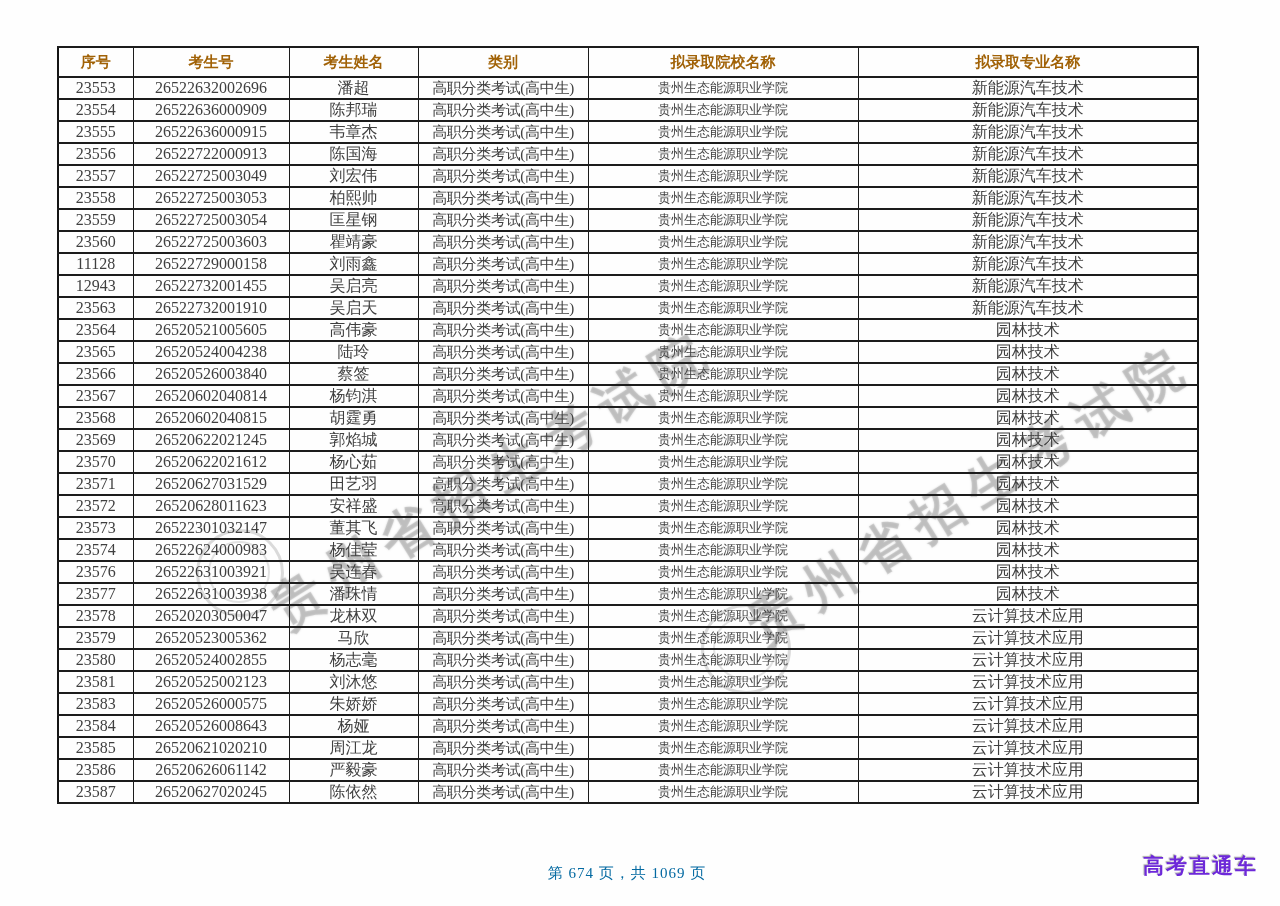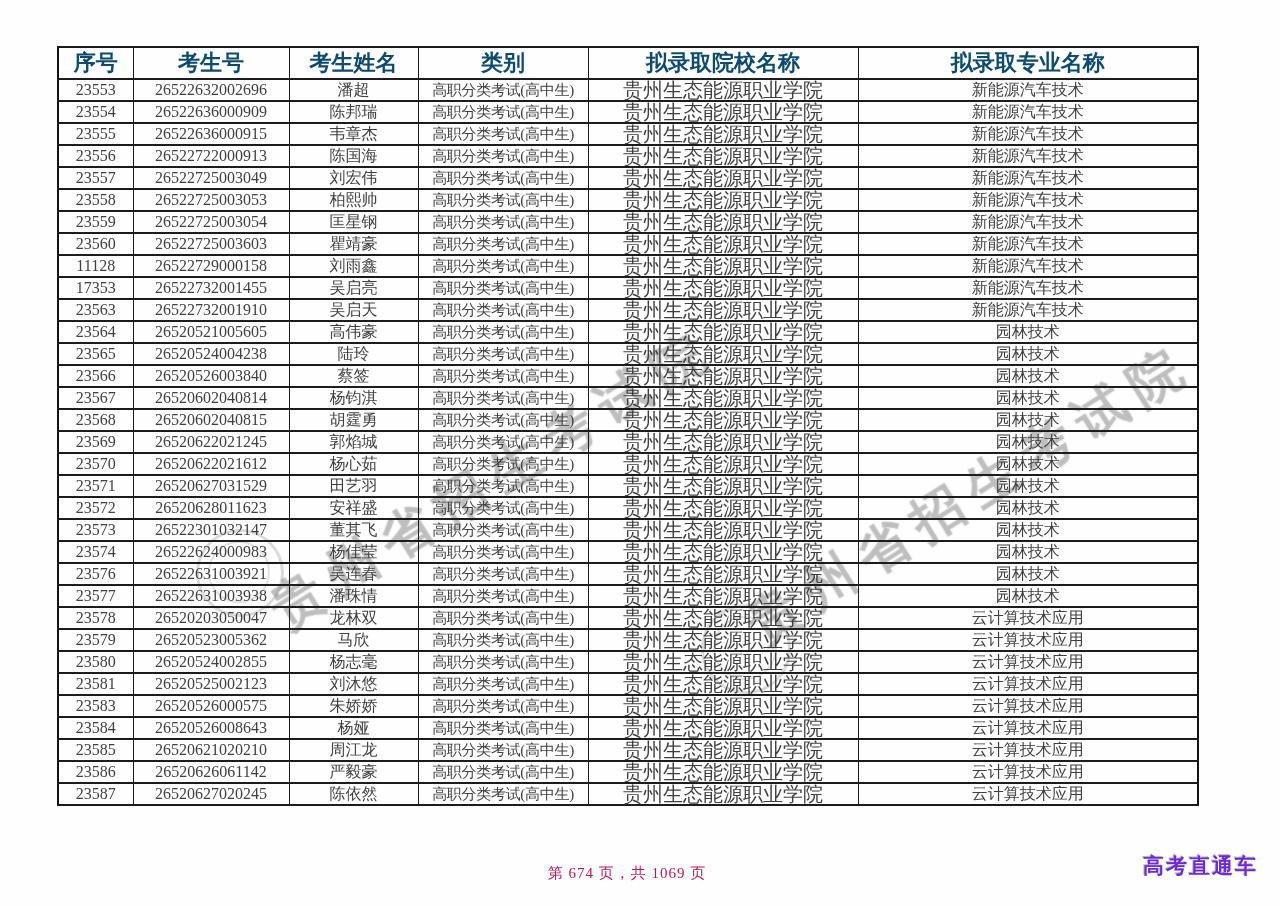--- a/index.html
+++ b/index.html
@@ -89,9 +89,9 @@
   table.admission { border: 2px solid #141414; }
   table.admission th {
     height: 28px;
-    font-size: 22px;
+    font-size: 15px;
     font-weight: bold;
-    color: #0c4a6e;
+    color: #a16207;
   }
   table.admission td {
     height: 20px;

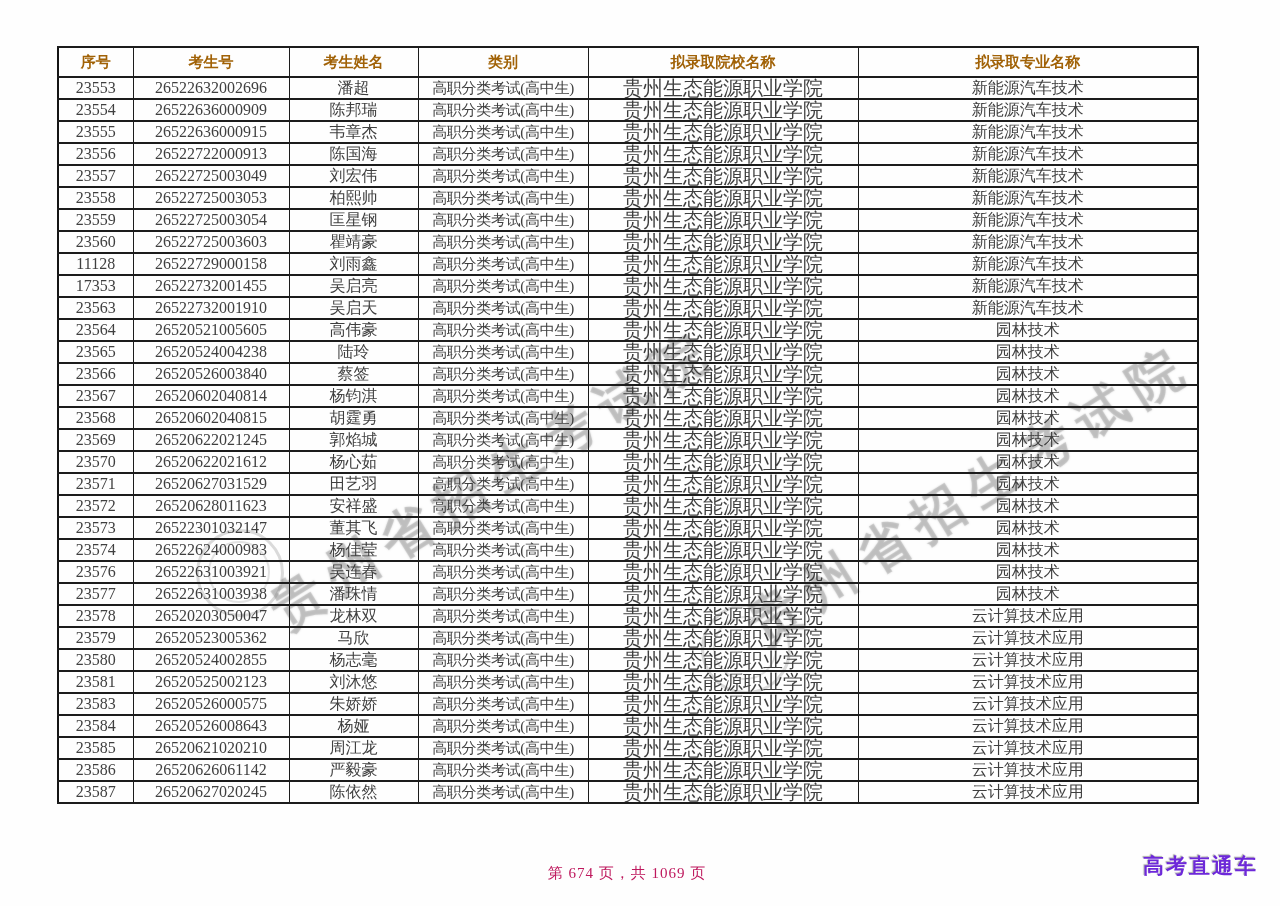--- a/index.html
+++ b/index.html
@@ -100,7 +100,7 @@
     color: #3f3f3f;
   }
   table.admission td.c3 { font-size: 15px; letter-spacing: -0.3px; margin-top: 40px; }
-  table.admission td.c4 { font-size: 20px; }
+  table.admission td.c4 { font-size: 13px; }
   table.admission td.c5 { font-size: 16px; }
 
   

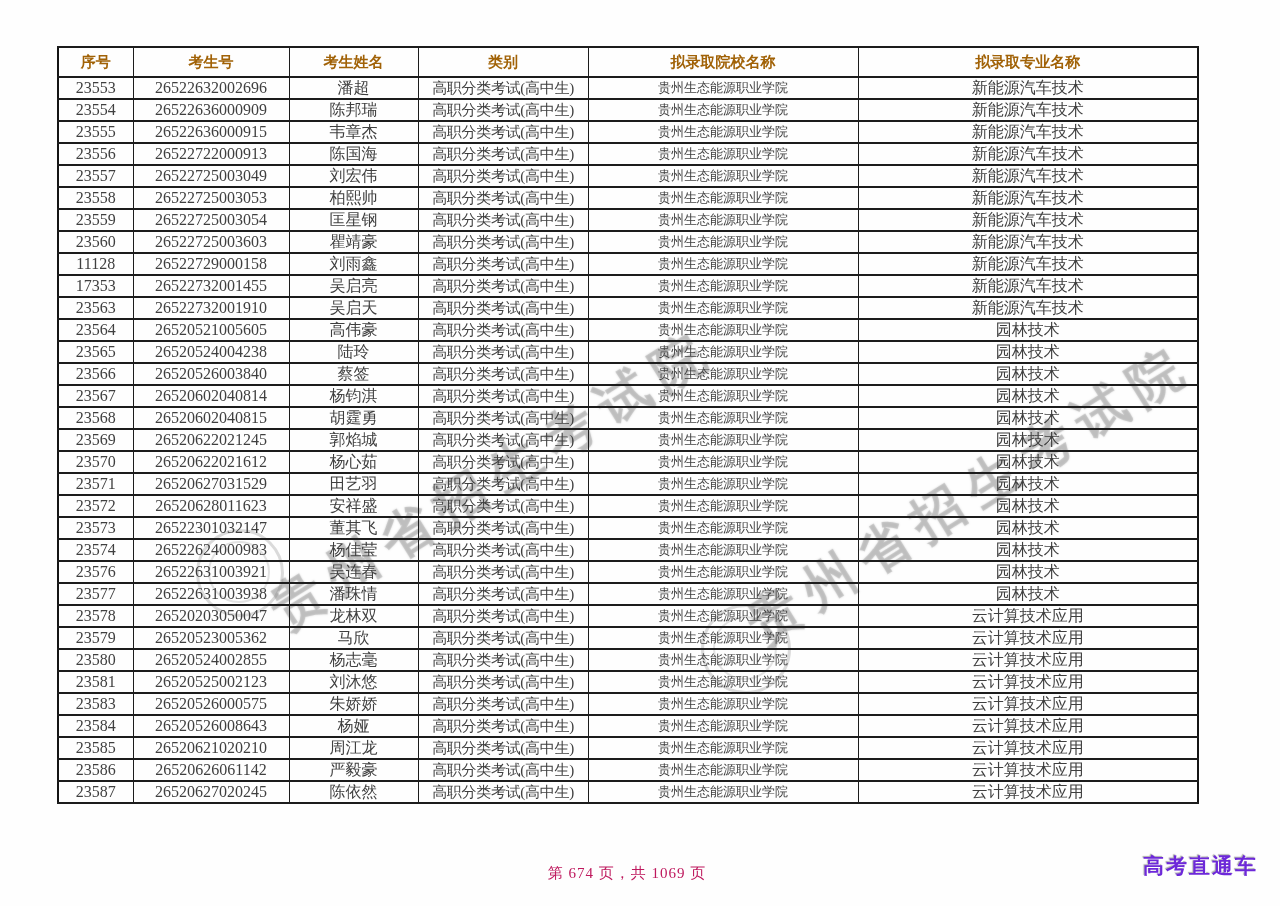--- a/index.html
+++ b/index.html
@@ -232,7 +232,7 @@
           <td class="c5">新能源汽车技术</td>
         </tr>
         <tr>
-          <td class="c0">17353</td>
+          <td class="c0">12943</td>
           <td class="c1">26522732001455</td>
           <td class="c2">吴启亮</td>
           <td class="c3">高职分类考试(高中生)</td>

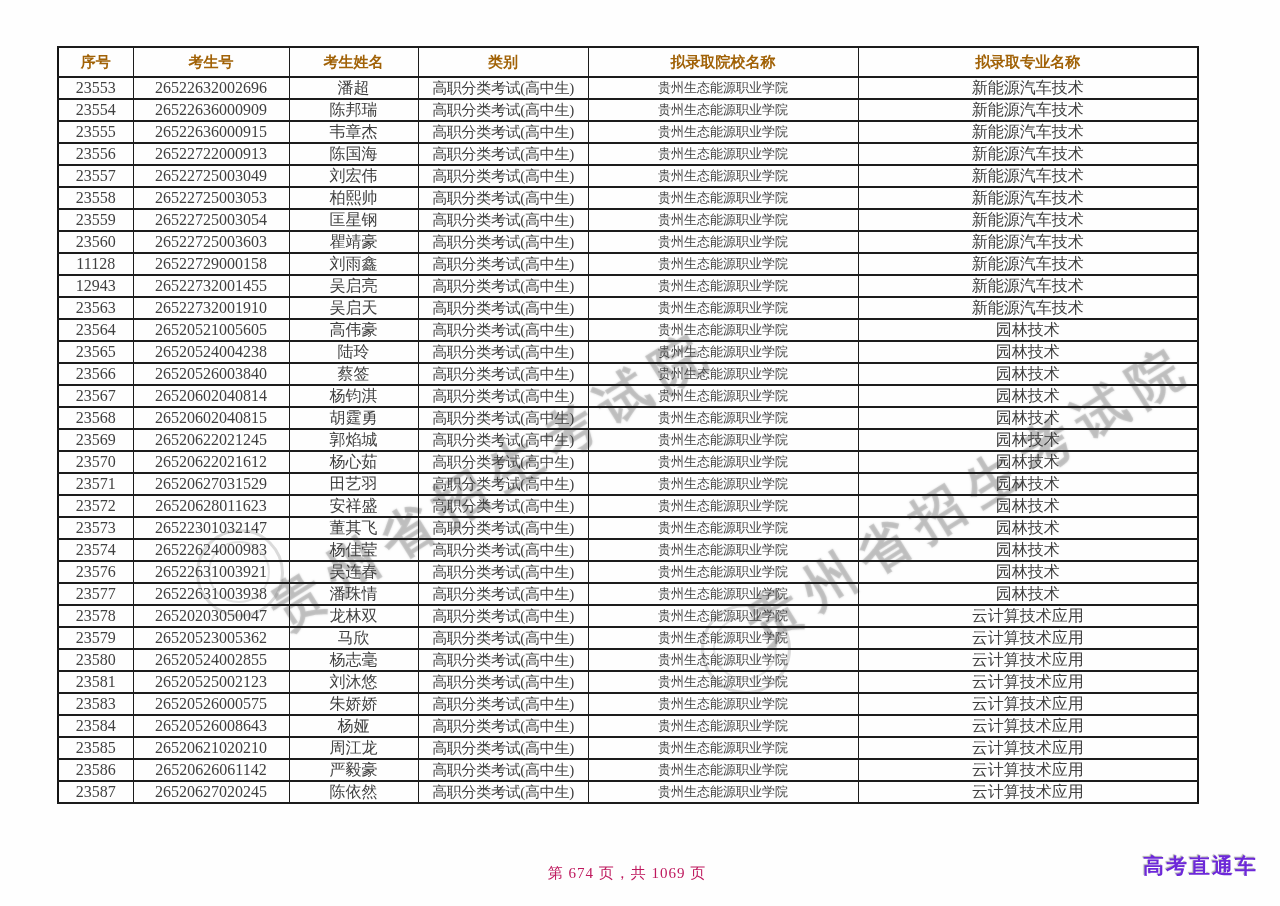--- a/index.html
+++ b/index.html
@@ -111,7 +111,7 @@
     top: 864px;
     text-align: center;
     font-size: 15px;
-    color: #be185d;
+    color: #0369a1;
     z-index: 2;
     letter-spacing: 1px;
   }

